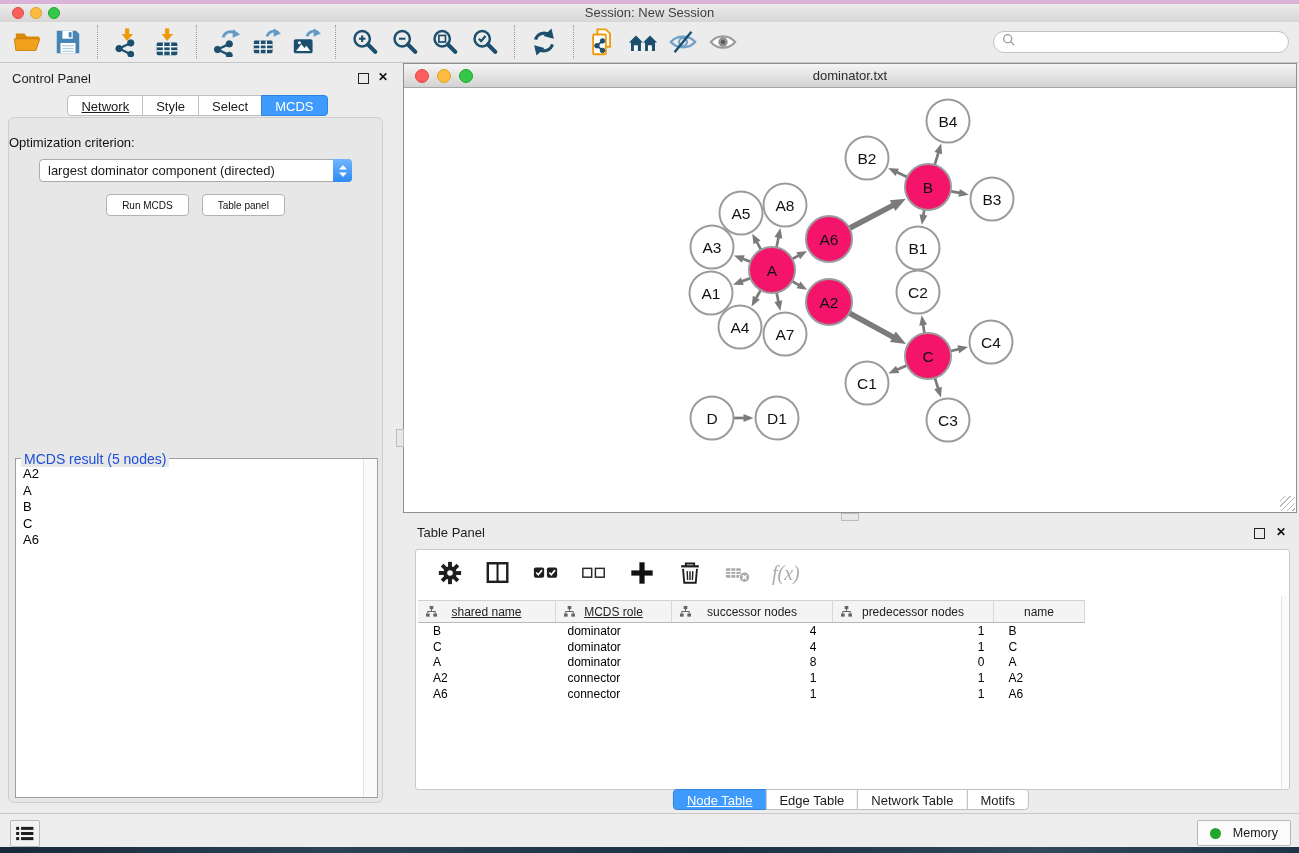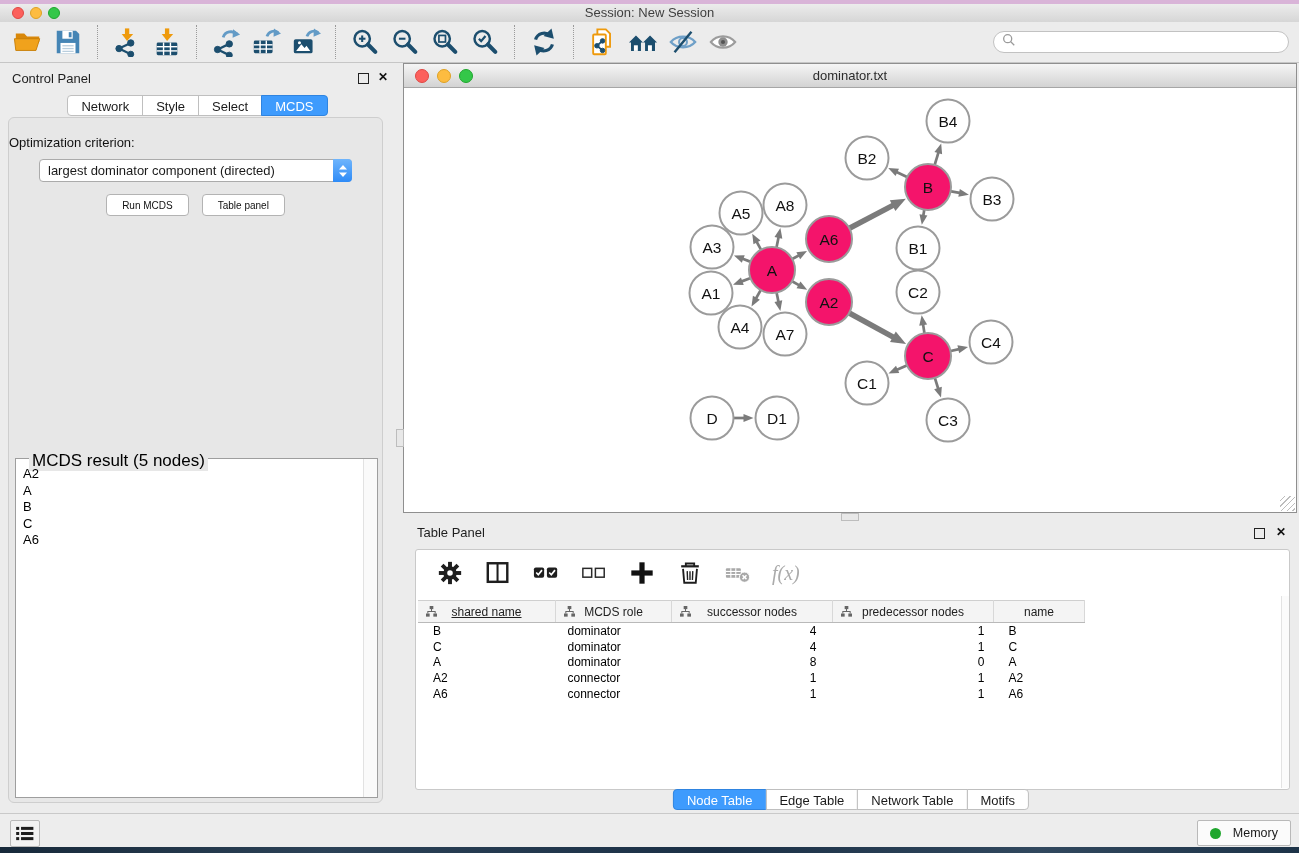--- a/index.html
+++ b/index.html
@@ -35,7 +35,7 @@
   .cp-tabs{position:absolute;left:0;top:32px;width:395px;display:flex;justify-content:center;}
   .tab{height:21px;line-height:21px;padding:0 13px;font-size:13px;background:#fff;
        border:1px solid #BFBFBF;margin-left:-1px;color:#1a1a1a;}
-  .tab:first-child{border-top-left-radius:4px;border-bottom-left-radius:4px;margin-left:0;}
+  .tab:first-child{border-top-left-radius:4px;border-bottom-left-radius:4px;margin-left:0;text-decoration:underline;}
   .tab:last-child{border-top-right-radius:4px;border-bottom-right-radius:4px;}
   .tab.active{background:#3E9BFD;border-color:#2F84E0;color:#fff;}
   .cp-content{position:absolute;left:8px;top:54px;width:375px;height:686px;background:#E7E7E7;

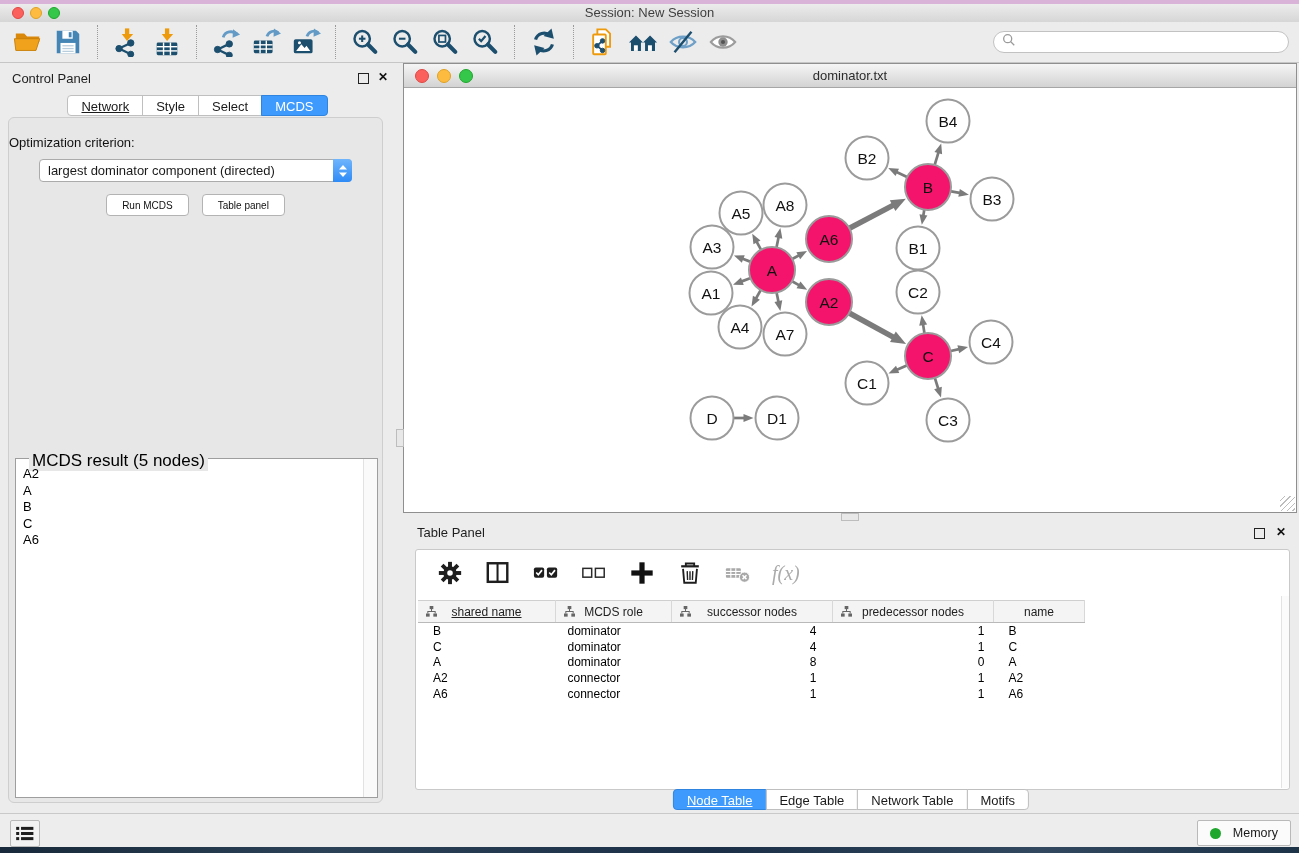--- a/index.html
+++ b/index.html
@@ -51,7 +51,7 @@
        padding:0 15px;font-family:"Liberation Sans",sans-serif;color:#111;}
   .group-box{position:absolute;left:6px;right:4px;top:340px;height:338px;background:#fff;
              border:1px solid #9E9E9E;}
-  .legend{position:absolute;top:-8px;left:13px;background:#E7E7E7;padding:0 3px;font-size:17px;color:#000000;}
+  .legend{position:absolute;top:-8px;left:5px;background:#E7E7E7;padding:0 3px;font-size:14px;color:#1d4ed8;}
   .mcds-list{position:absolute;left:0;top:3px;right:14px;bottom:0;padding:4px 0 0 7px;
              font-size:13px;line-height:16.5px;color:#000;overflow:hidden;}
   .list-scroll{position:absolute;right:0;top:0;bottom:0;width:13px;background:#FAFAFA;

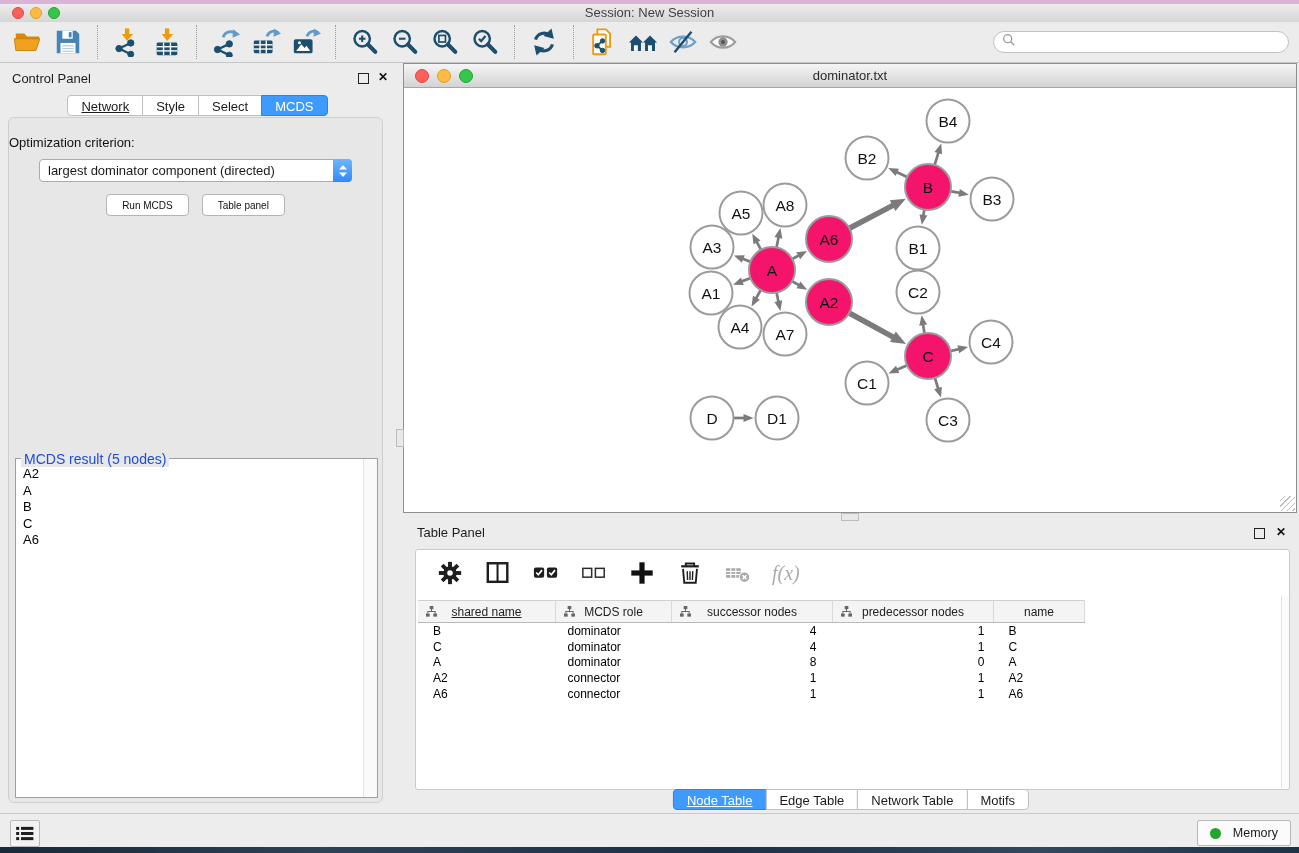--- a/index.html
+++ b/index.html
@@ -561,7 +561,7 @@
                     </g>
                     <path d="M6 3.4 V6 M2 8.2 V6 H10 V8.2" stroke="#666" stroke-width="1.1" fill="none"></path>
                   </svg></span><span>shared name</span></th>
-              <th style="width: 115px;"><span class="hicon"><svg width="11" height="11" viewBox="0 0 12 12">
+              <th style="width: 115px; text-decoration: underline;"><span class="hicon"><svg width="11" height="11" viewBox="0 0 12 12">
                     <g fill="#666">
                       <rect x="4" y="0" width="4" height="3.4"></rect>
                       <rect x="0" y="8.2" width="4" height="3.4"></rect>

